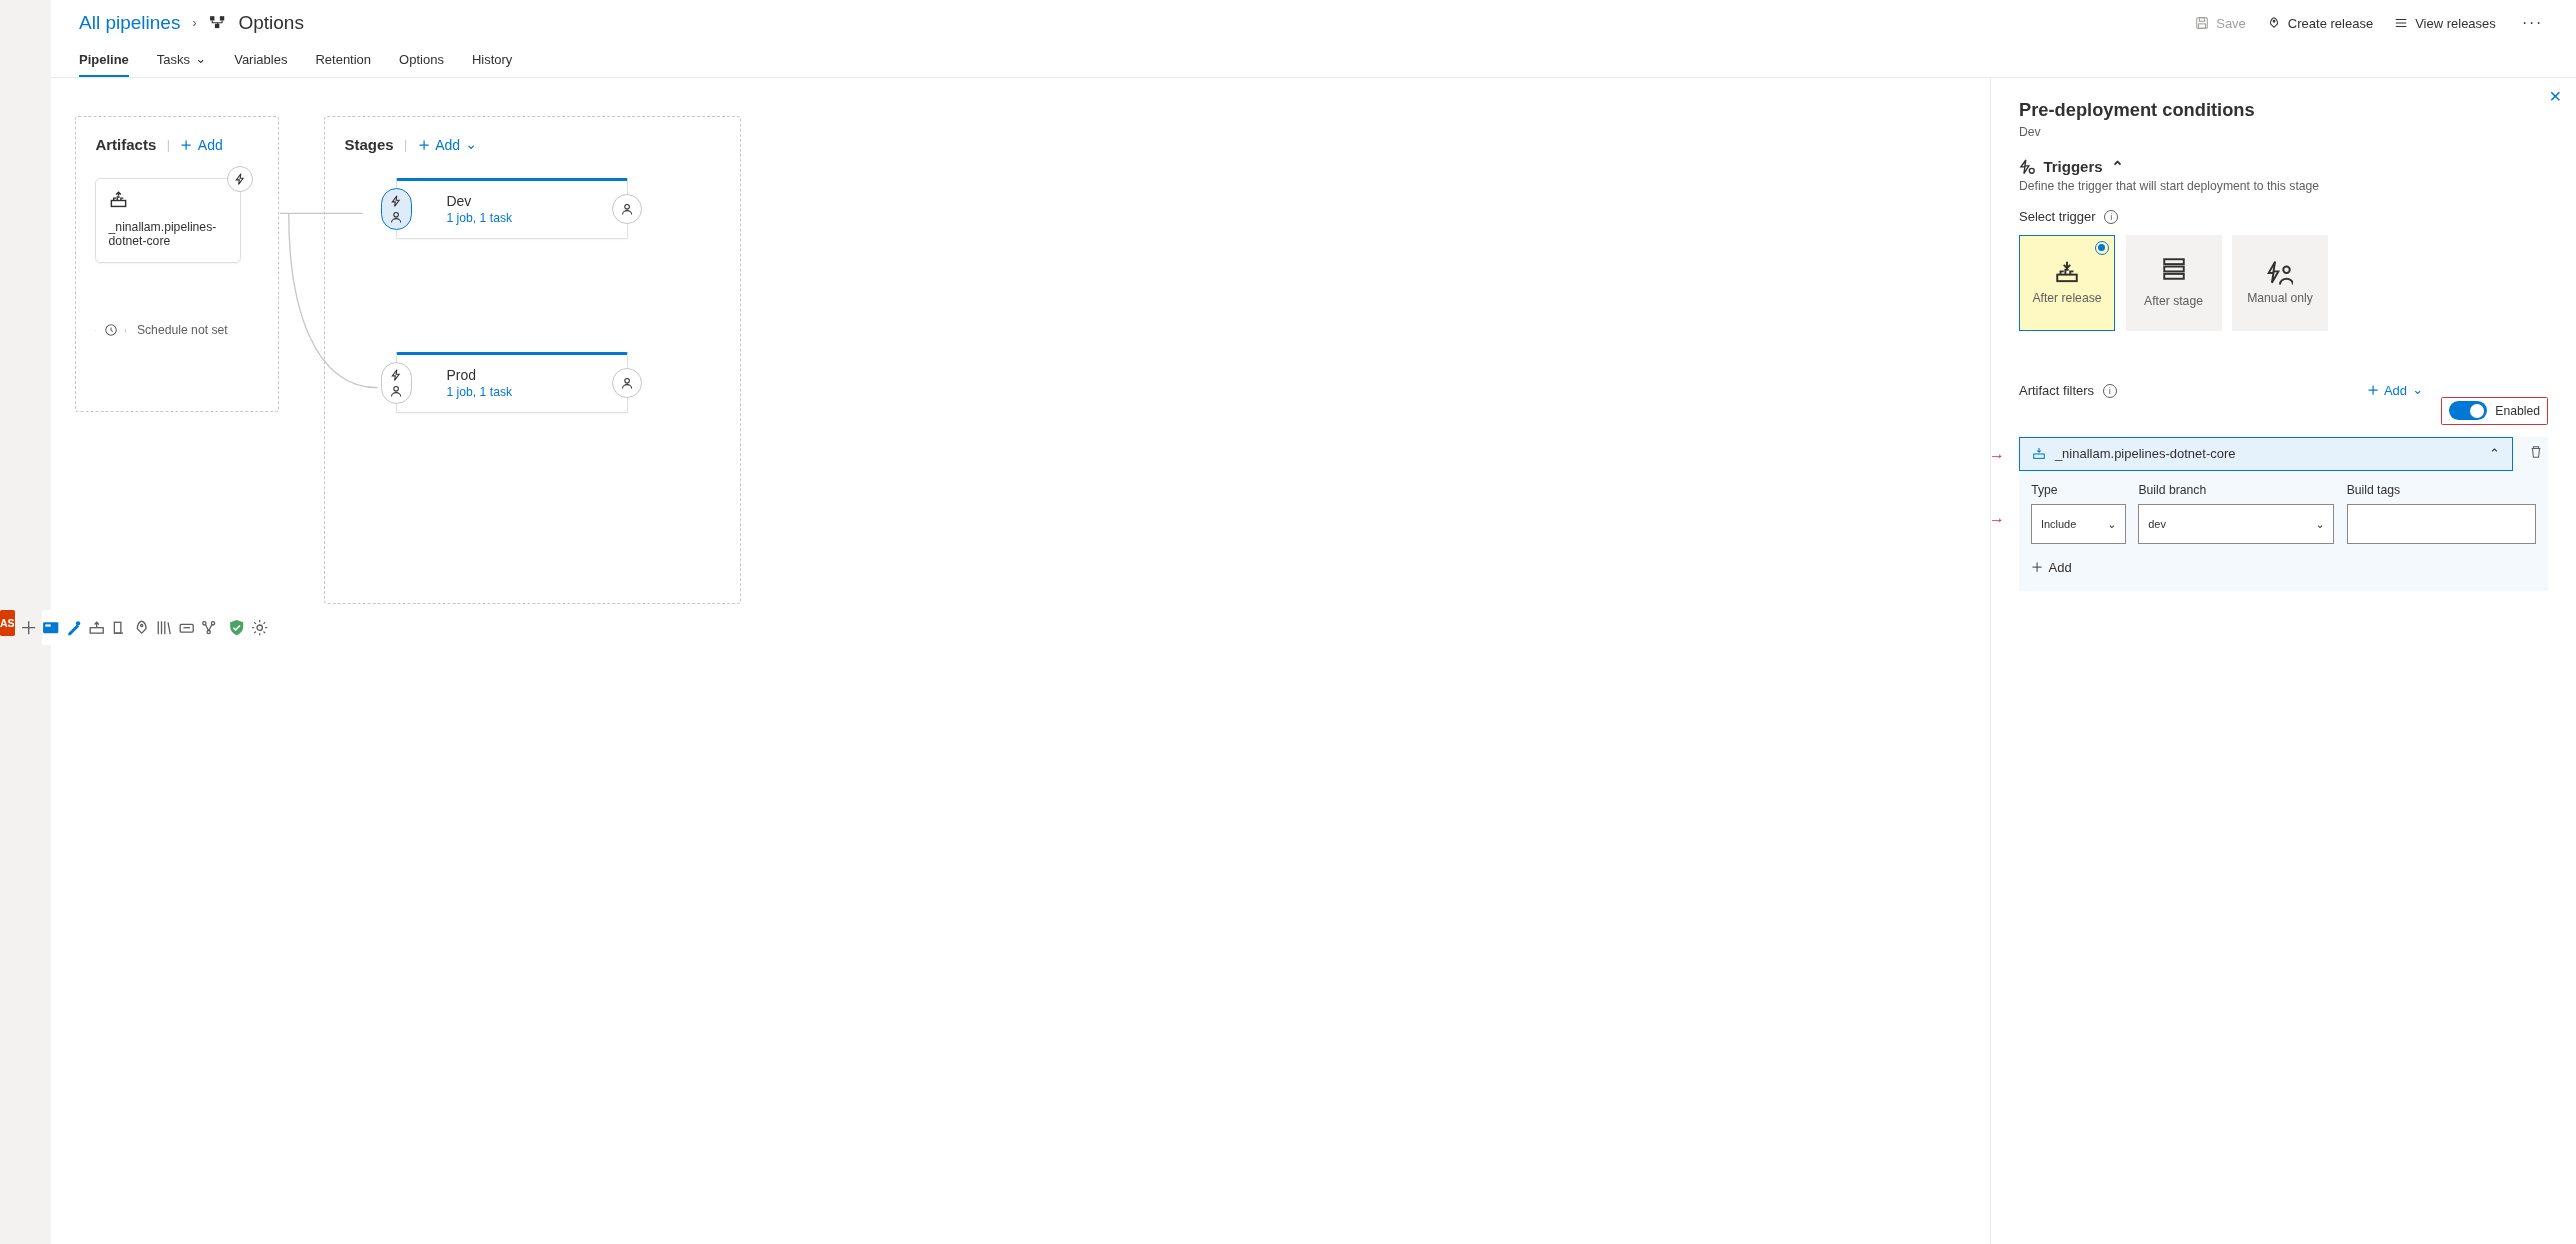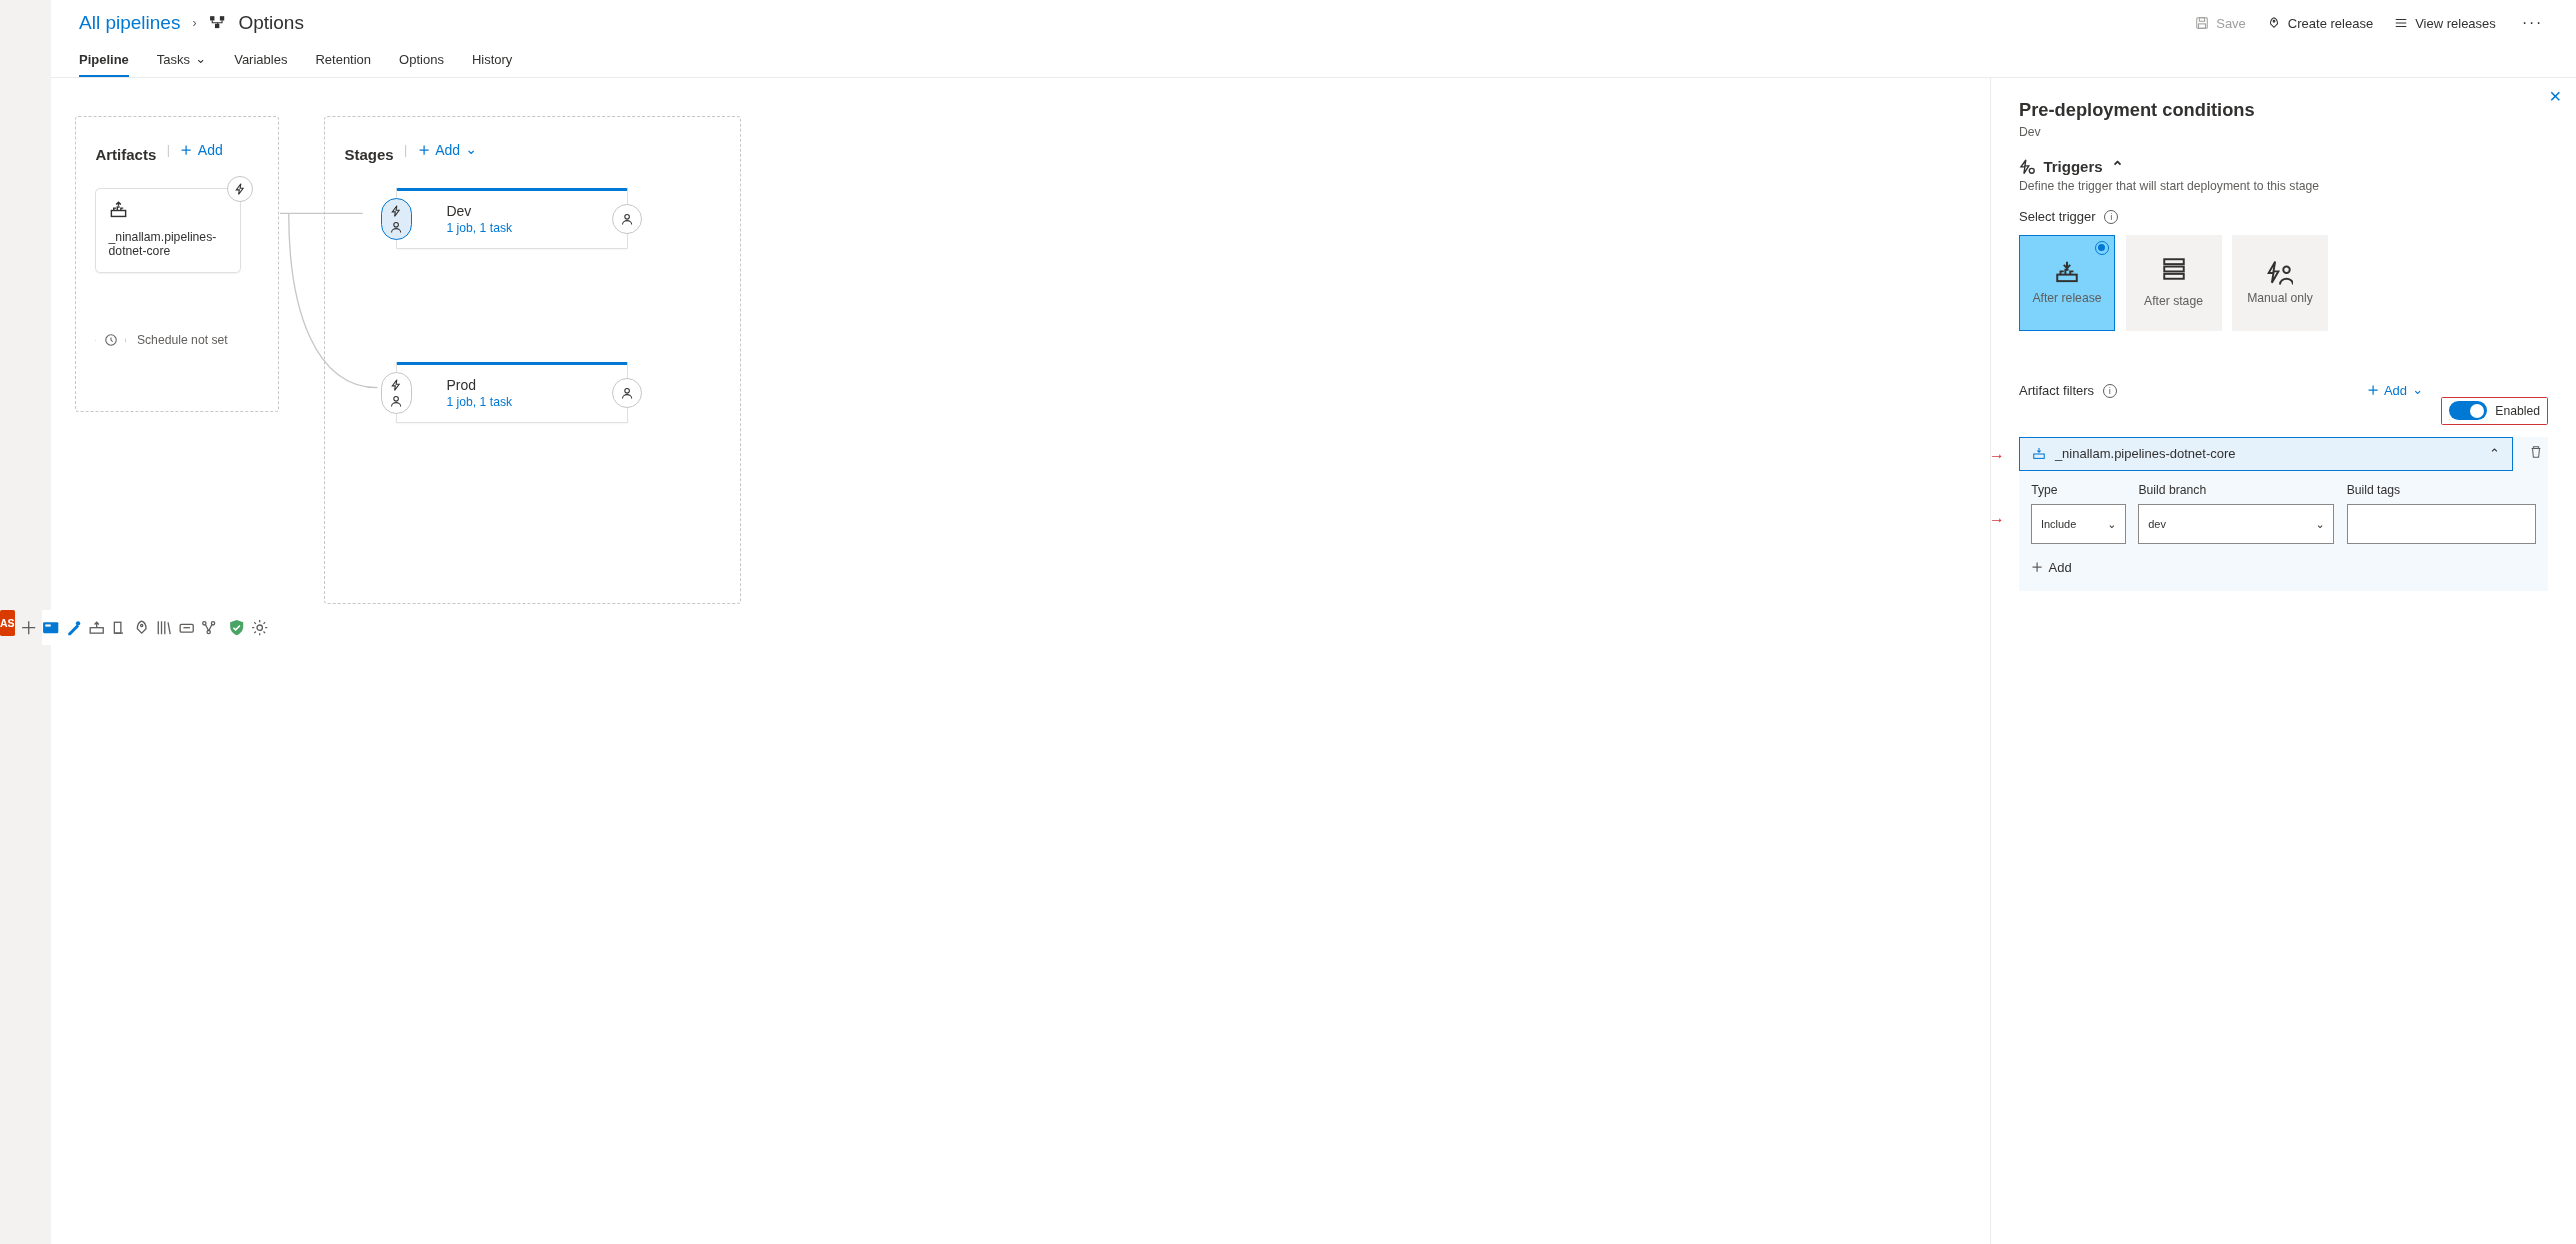--- a/index.html
+++ b/index.html
@@ -46,7 +46,7 @@
   .stages-box { width:417px; height:488px; }
 
   .box-title-row { display:flex; align-items:center; gap:10.5px; margin-bottom:24.4px; }
-  .box-title { font-size:15px; font-weight:600;margin-top:10px; }
+  .box-title { font-size:15px; font-weight:600; }
   .box-title-row .sep { color:#c8c6c4; }
   .box-title-row .add-link { color:#0078d4; cursor:pointer; display:flex; align-items:center; gap:5.2px; font-size:14px; }
 

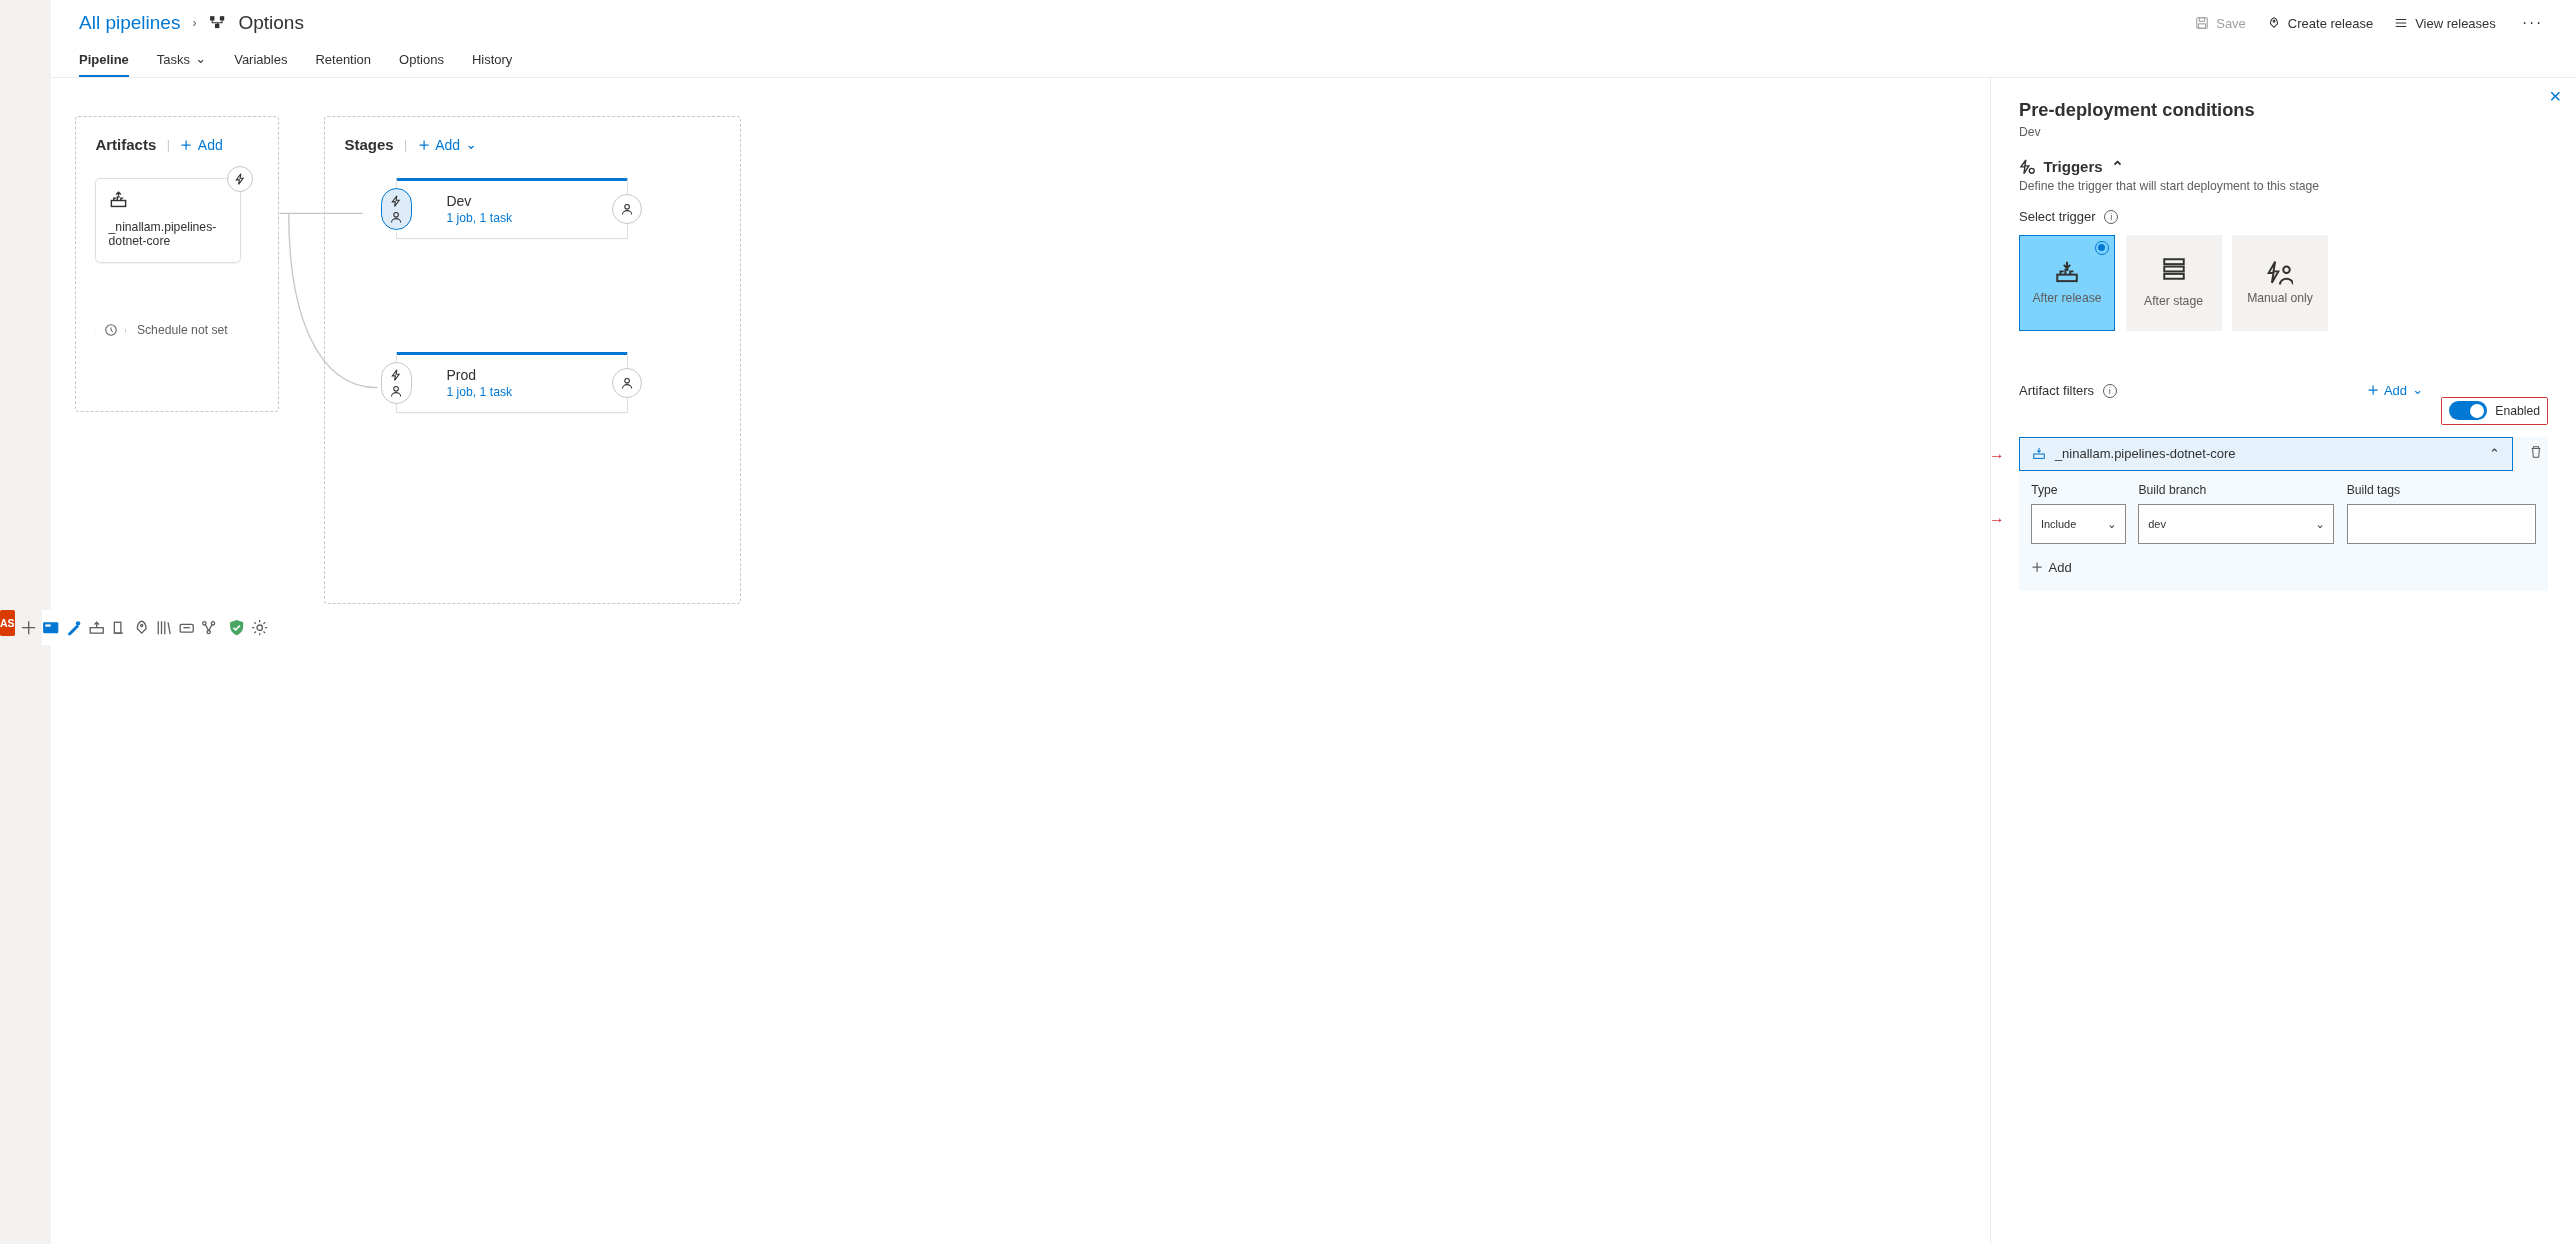--- a/index.html
+++ b/index.html
@@ -83,7 +83,7 @@
 
   .trigger-options { display:flex; gap:10.5px; margin-bottom:26px; }
   .trigger-card { width:96px; height:96px; background:#f3f2f1; display:flex; flex-direction:column; align-items:center; justify-content:center; gap:5.2px; font-size:12.2px; color:#605e5c; cursor:pointer; position:relative; text-align:center; line-height:1.2; }
-  .trigger-card.selected { background:#7dd3fc; border:1.7px solid #0078d4; }
+  .trigger-card.selected { background:#fef9c3; border:1.7px solid #0078d4; }
   .trigger-card .radio-dot { position:absolute; top:5.2px; right:5.2px; width:14px;height:14px;border:1.7px solid #0078d4;border-radius:50%;display:flex;align-items:center;justify-content:center; }
   .trigger-card .radio-dot::after{content:"";width:7px;height:7px;background:#0078d4;border-radius:50%;}
 

